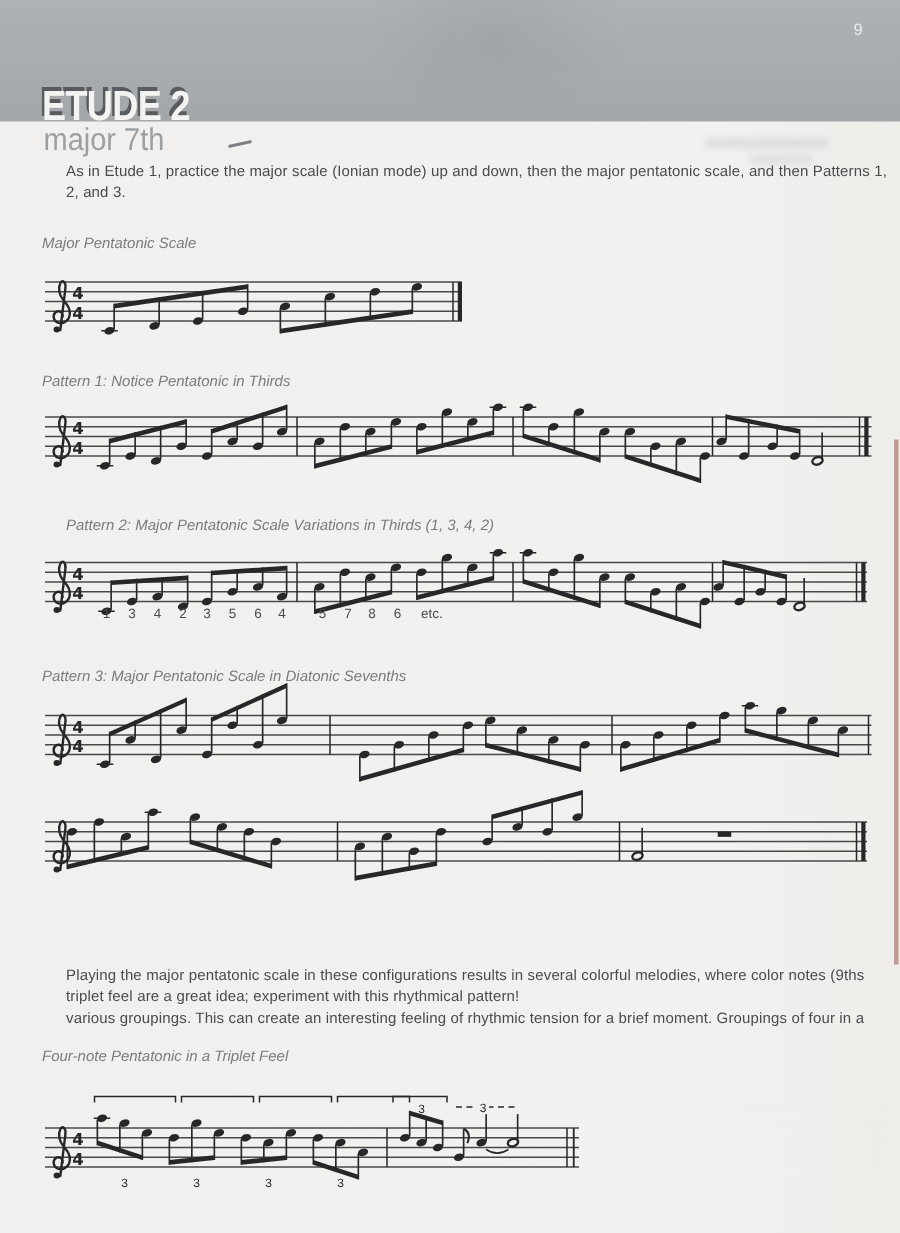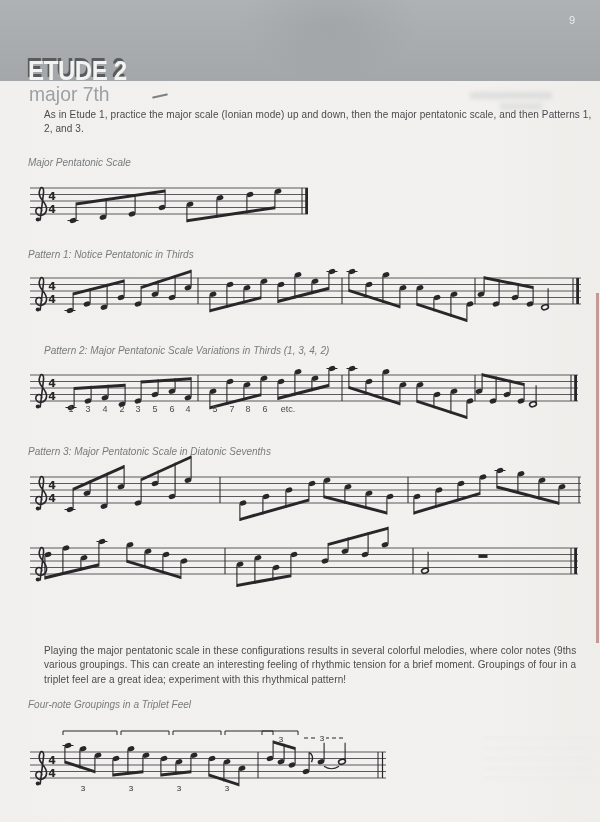--- a/index.html
+++ b/index.html
@@ -401,8 +401,8 @@
 
   <div class="bodytext" style="top:608px;margin-top:36px;">
     <div>Playing the major pentatonic scale in these configurations results in several colorful melodies, where color notes (9ths</div>
+    <div>triplet feel are a great idea; experiment with this rhythmical pattern!</div>
     <div>various groupings. This can create an interesting feeling of rhythmic tension for a brief moment. Groupings of four in a</div>
-    <div>triplet feel are a great idea; experiment with this rhythmical pattern!</div>
   </div>
 
   <div class="slabel" style="top:699px;">Four-note Groupings in a Triplet Feel</div>

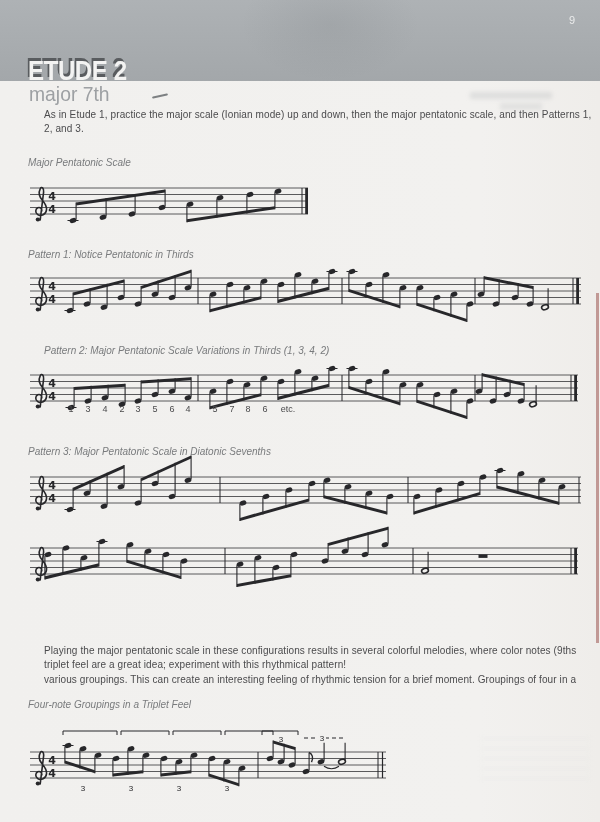--- a/index.html
+++ b/index.html
@@ -405,7 +405,7 @@
     <div>various groupings. This can create an interesting feeling of rhythmic tension for a brief moment. Groupings of four in a</div>
   </div>
 
-  <div class="slabel" style="top:699px;">Four-note Groupings in a Triplet Feel</div>
+  <div class="slabel" style="top:699px;">Four-note Pentatonic in a Triplet Feel</div>
   <div class="staff-mount" style="left: 30px; top: 722px;">
       <svg width="364" height="96" style="position:absolute;left:0;top:0;overflow:visible">
         <line x1="0" y1="30" x2="356" y2="30" stroke="#48484b" stroke-width="0.9"></line>

